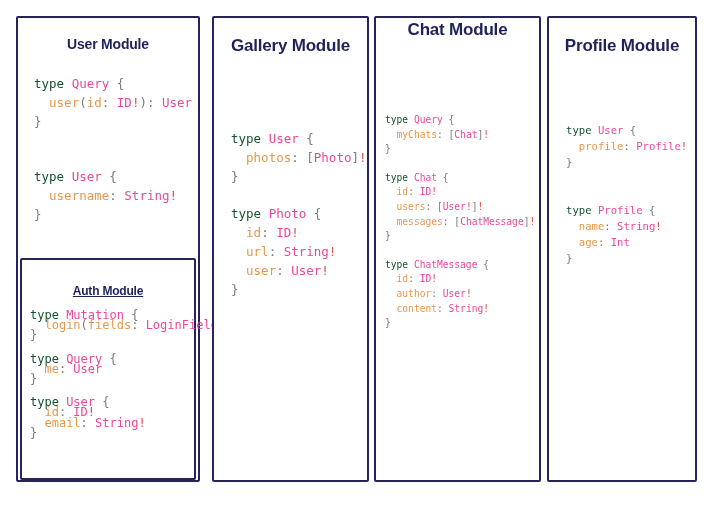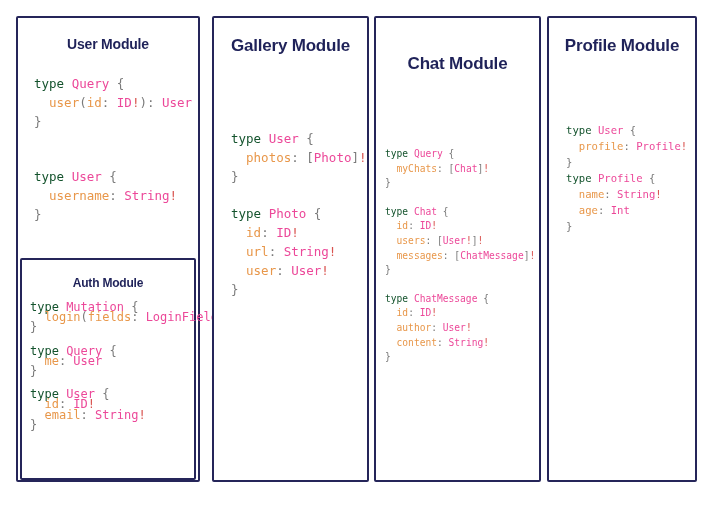--- a/index.html
+++ b/index.html
@@ -117,7 +117,7 @@
   }
   #panel-chat .panel-title {
     font-size: 17px;
-    margin-top: 36px;
+    margin-top: 2px;
   }
   #panel-chat .code {
     font-size: 9.6px;

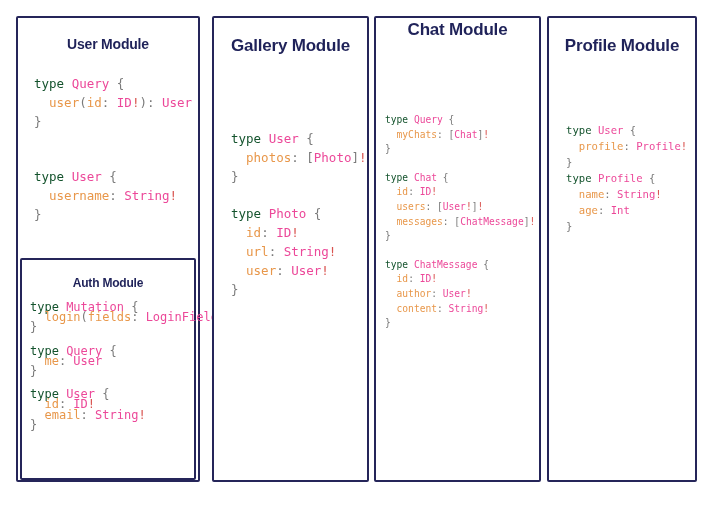--- a/index.html
+++ b/index.html
@@ -143,7 +143,7 @@
     margin-left: 17px;
   }
   #prof-block-1 { margin-top: 66px; }
-  #prof-block-2 { margin-top: 0; }
+  #prof-block-2 { margin-top: 32px; }
 </style>
 <style>.kw{color:#14532d;}.tn{color:#ec4899;}.fld{color:#E8974A;}.pun{color:#7a7a7a;}.bang{color:#D9534F;}.panel,#panel-auth{border-color:#252559;}.panel-title{color:#1F2259;}</style></head>
 <body>

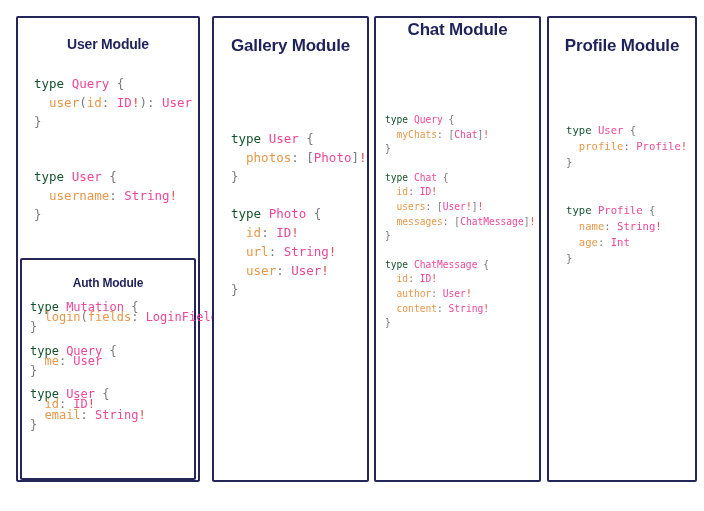--- a/index.html
+++ b/index.html
@@ -82,7 +82,8 @@
   }
   #panel-auth .panel-title {
     font-size: 12px;
-    margin-top: 16px;
+    margin-top: 24px;
+    text-decoration: underline;
   }
   #panel-auth .code {
     font-size: 12px;

